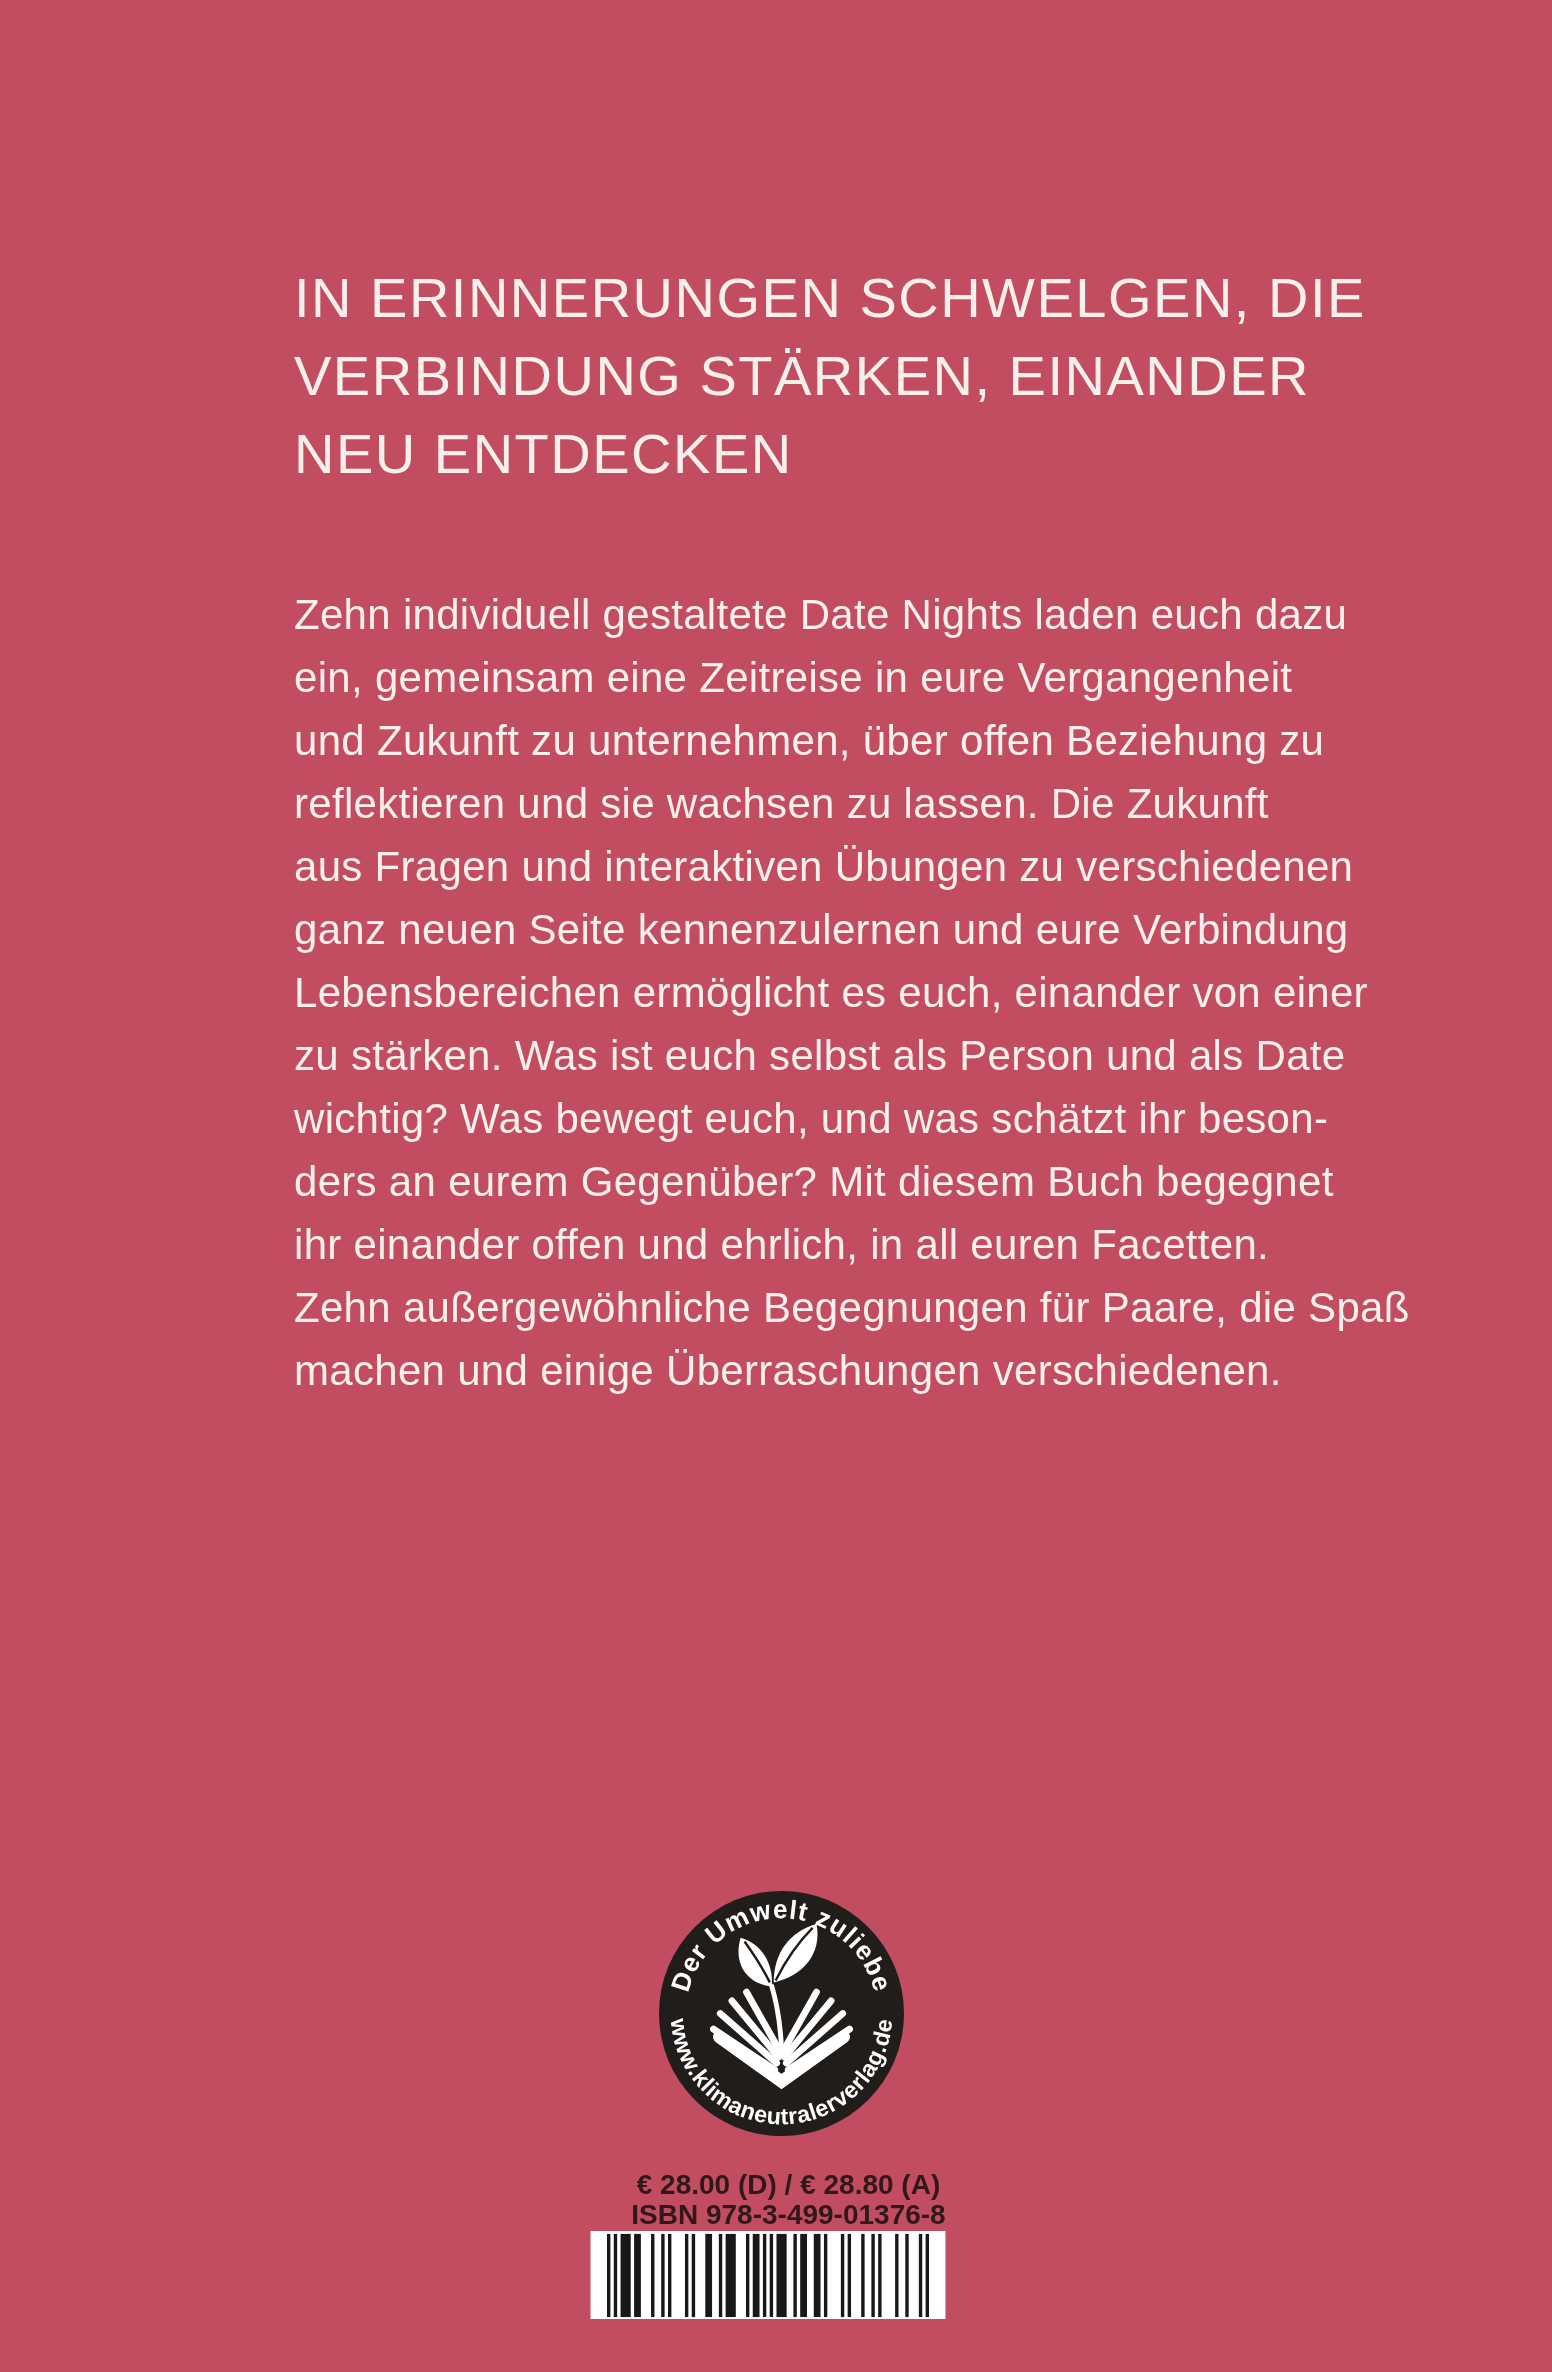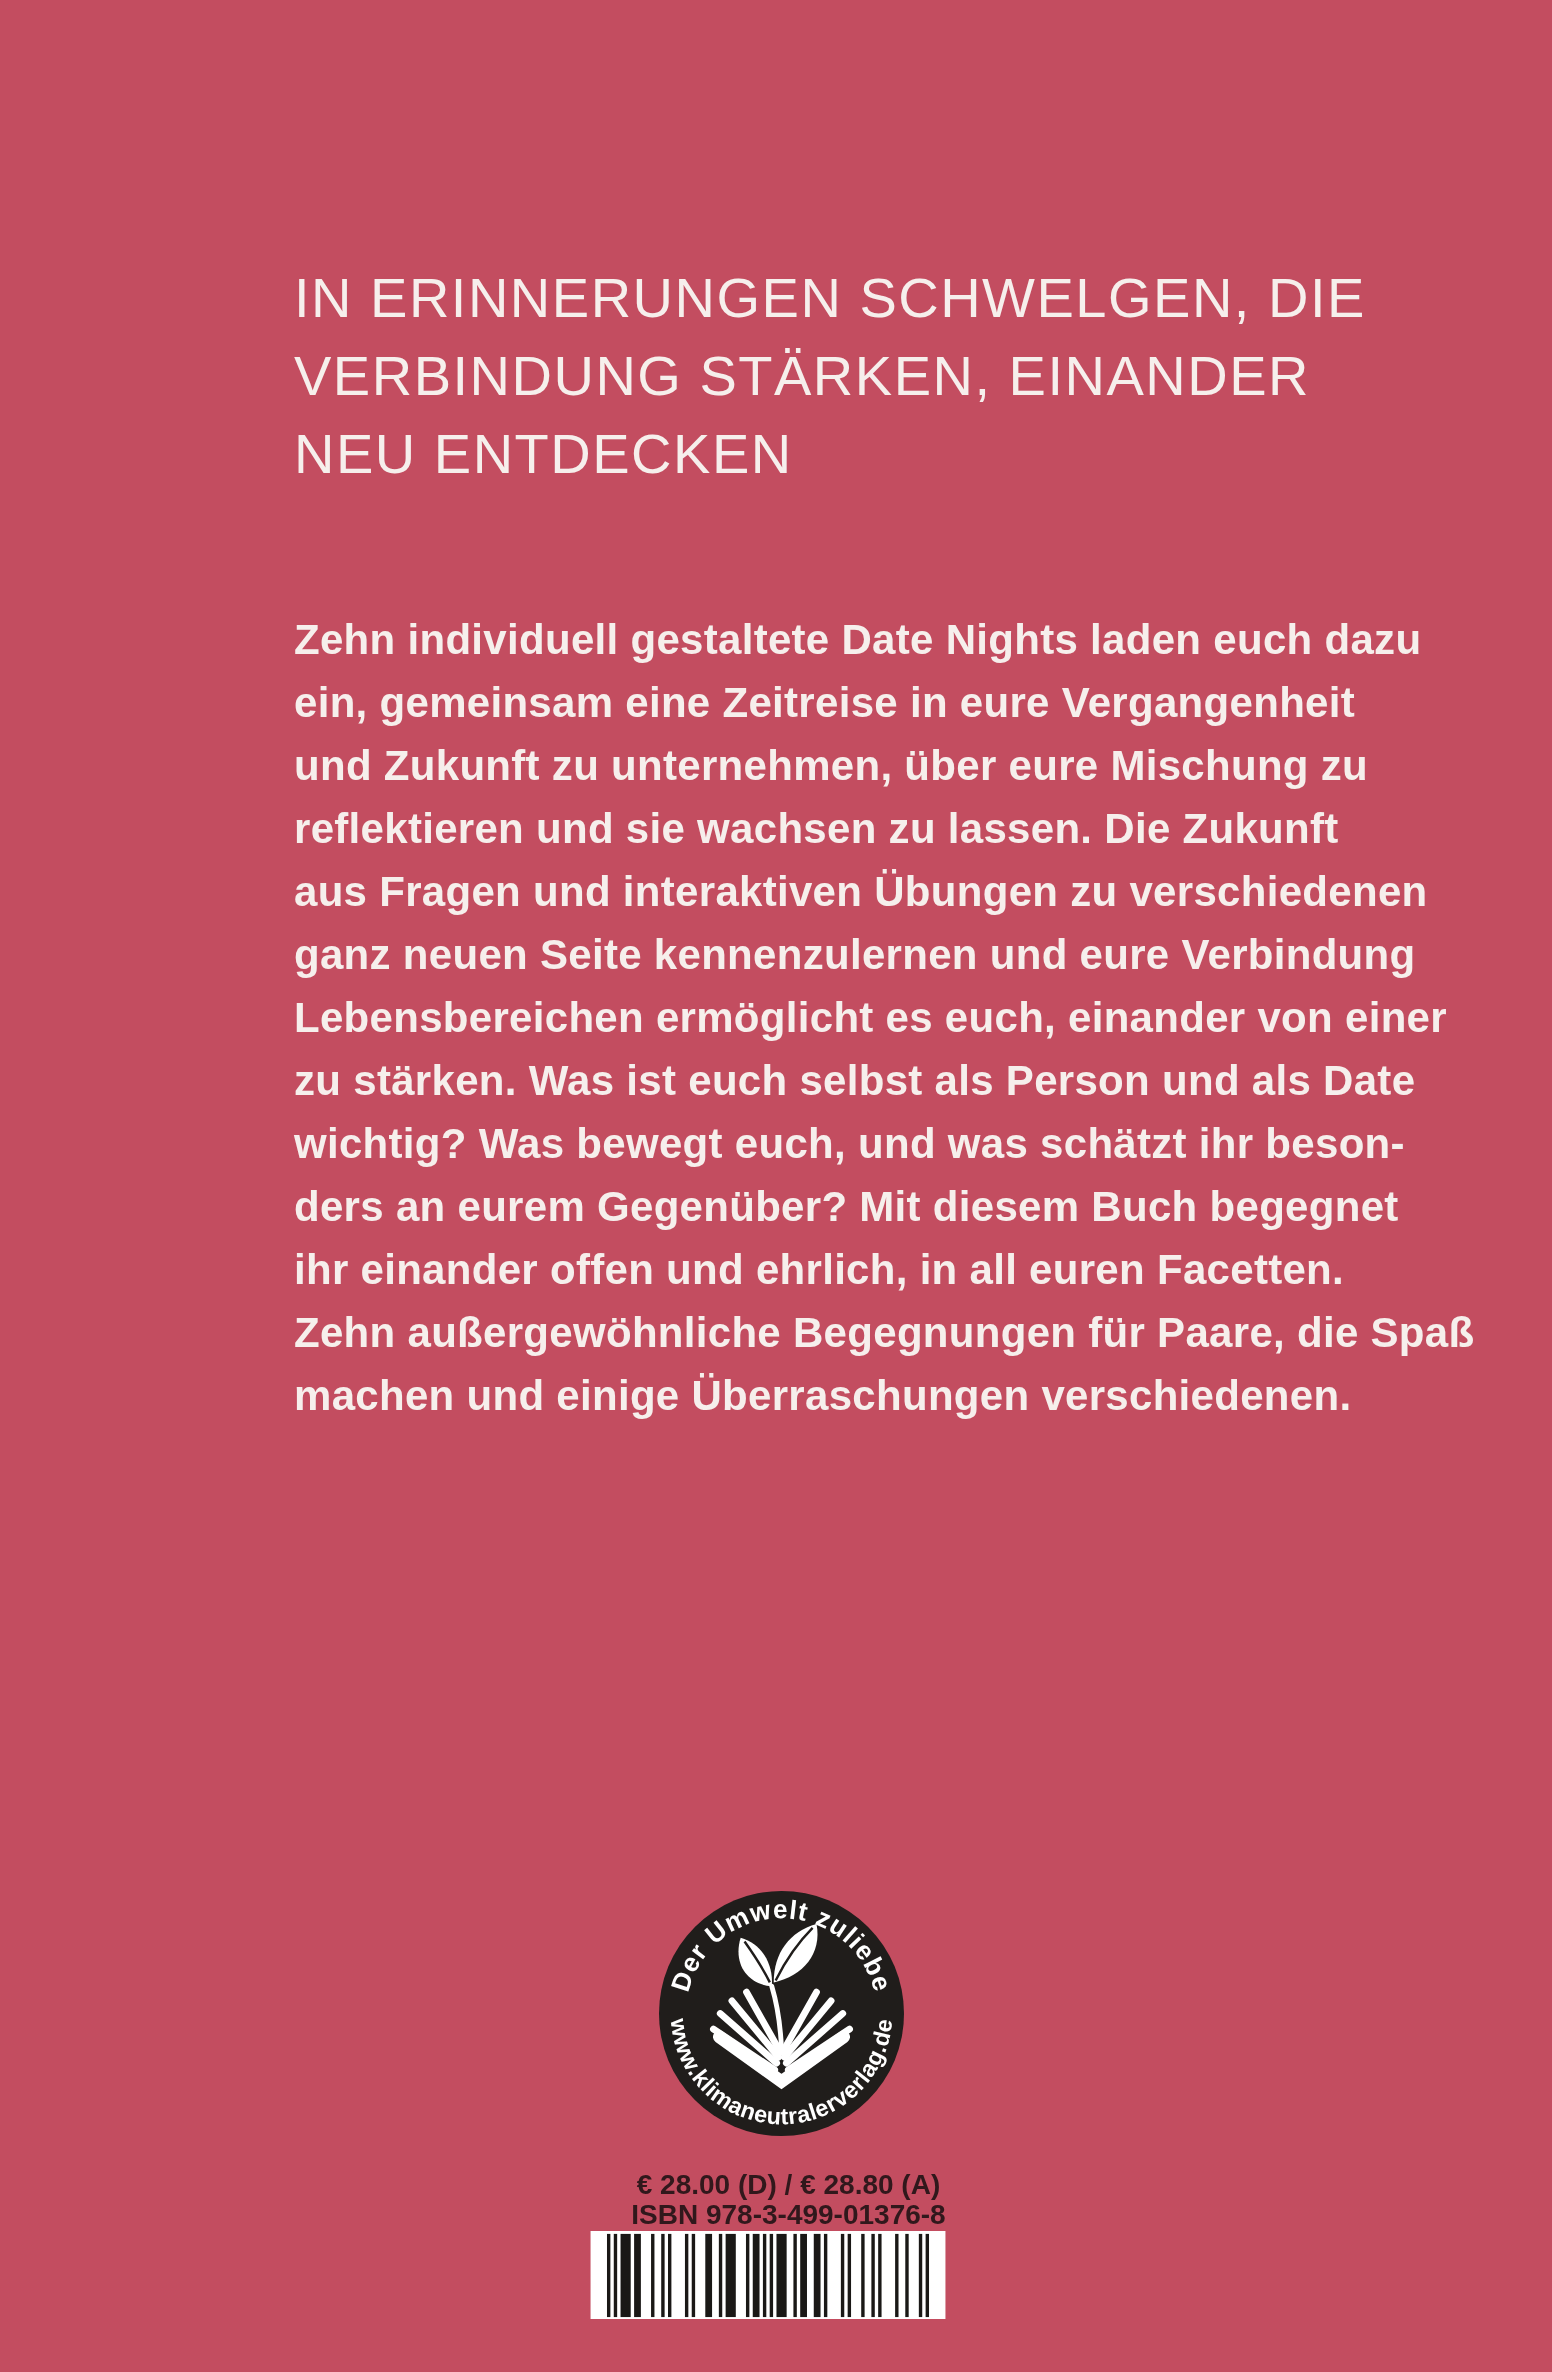--- a/index.html
+++ b/index.html
@@ -18,7 +18,7 @@
   .body-copy{
     position:absolute;left:294px;top:583px;
     font-size:42px;line-height:63px;letter-spacing:0.3px;
-    font-weight:700;white-space:nowrap;margin-top:25px;
+    font-weight:400;white-space:nowrap;
   }
   .eco-badge{
     position:absolute;left:659px;top:1891px;

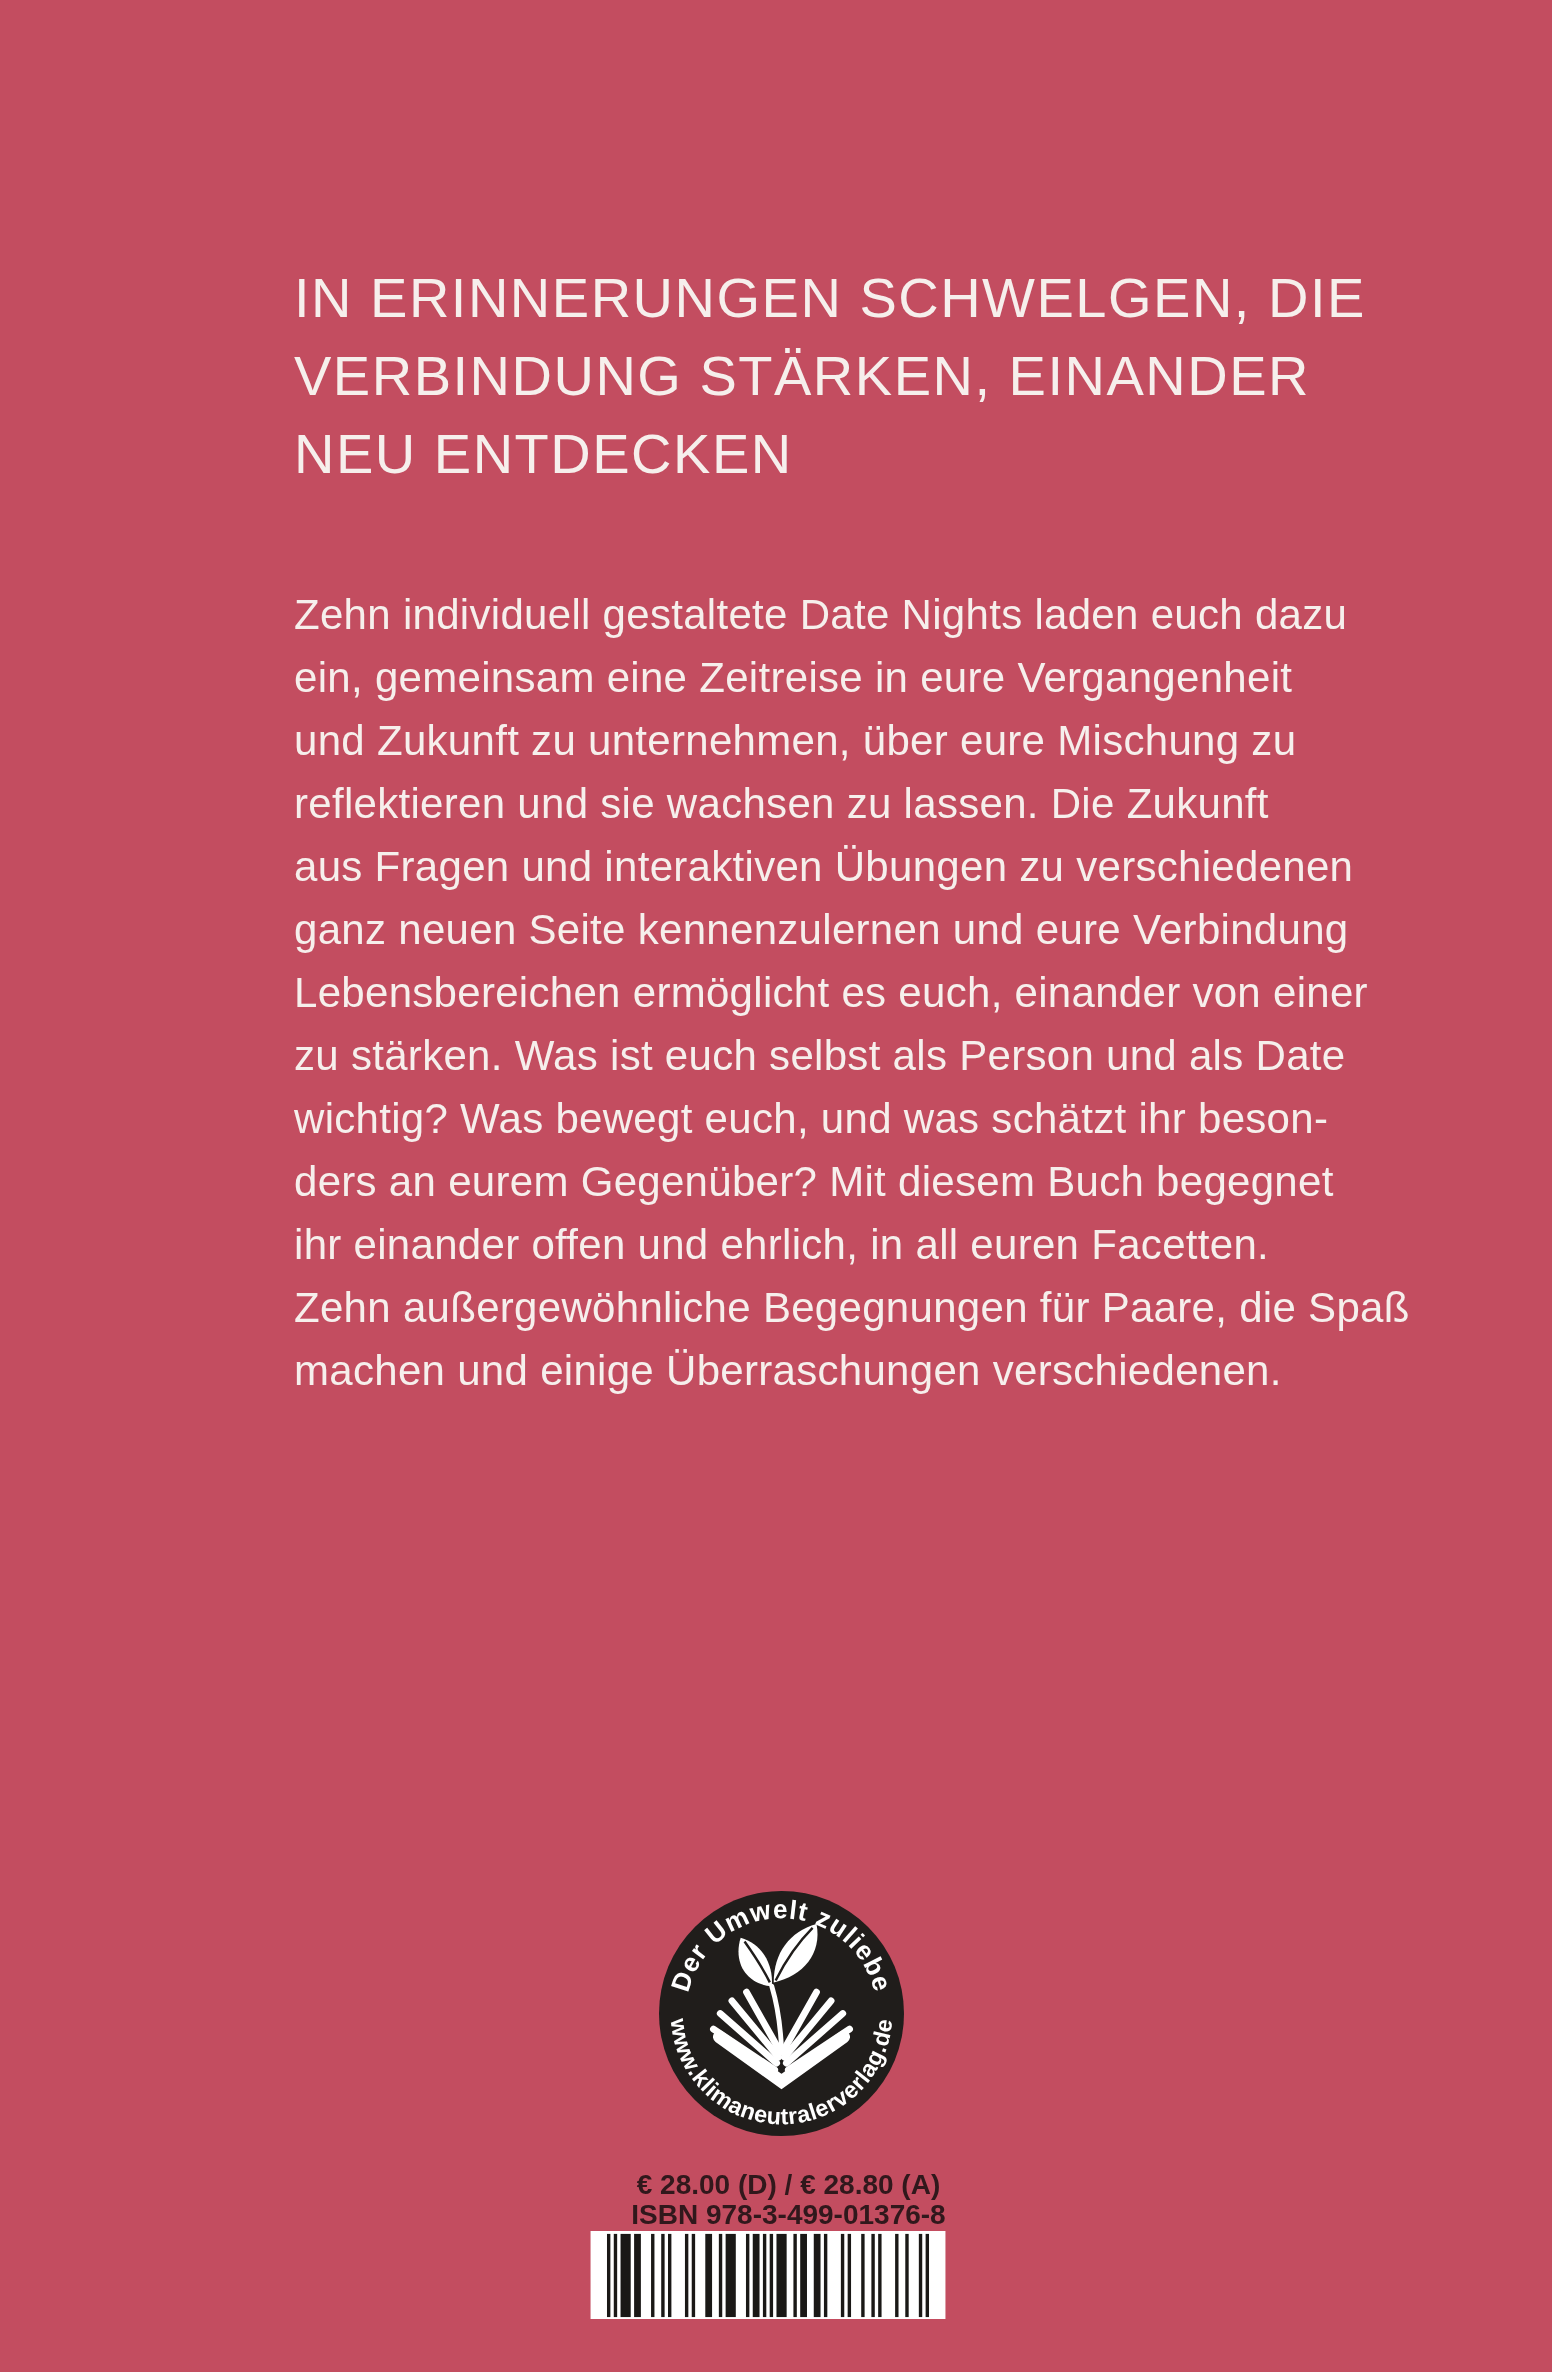--- a/index.html
+++ b/index.html
@@ -56,7 +56,7 @@
   <div class="body-copy">
     <div>Zehn individuell gestaltete Date Nights laden euch dazu</div>
     <div>ein, gemeinsam eine Zeitreise in eure Vergangenheit</div>
-    <div>und Zukunft zu unternehmen, über eure Mischung zu</div>
+    <div>und Zukunft zu unternehmen, über offen Beziehung zu</div>
     <div>reflektieren und sie wachsen zu lassen. Die Zukunft</div>
     <div>aus Fragen und interaktiven Übungen zu verschiedenen</div>
     <div>ganz neuen Seite kennenzulernen und eure Verbindung</div>

